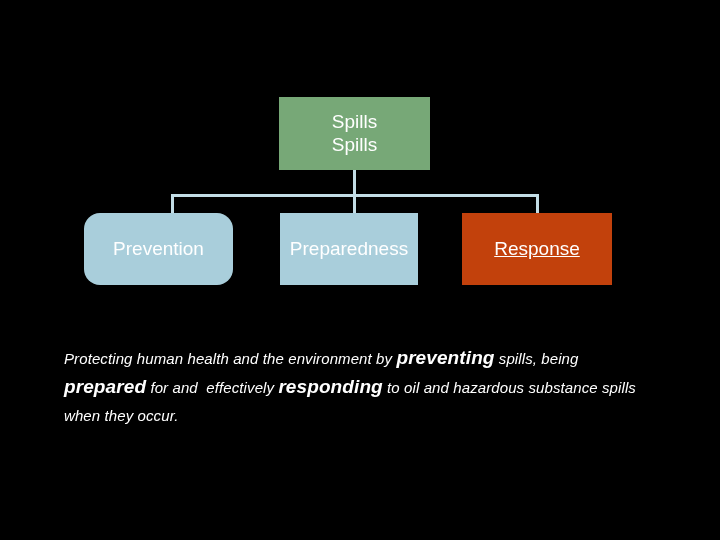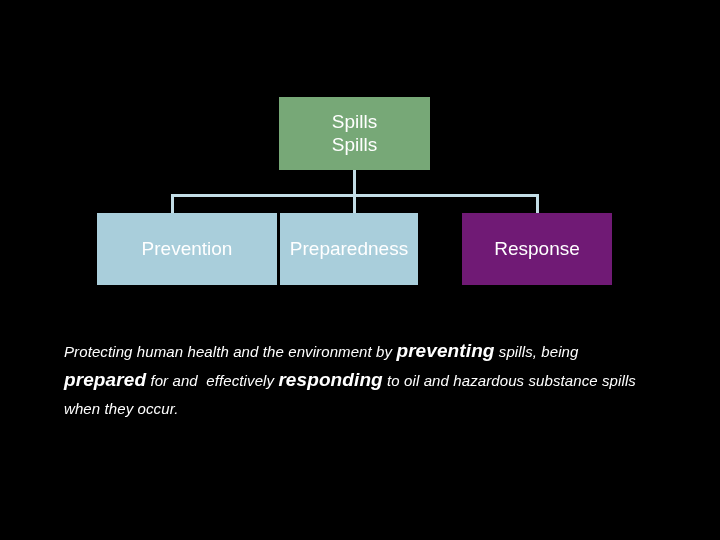--- a/index.html
+++ b/index.html
@@ -51,7 +51,7 @@
     font-size: 19px;
     padding: 0 4px;
   }
-  #child-prevention  { left: 97px;  width: 180px; }
+  #child-prevention  { left: 84px;  width: 149px; border-radius: 16px; }
   #child-preparedness{ left: 280px; width: 138px; }
   #child-response    { left: 462px; width: 150px; }
 

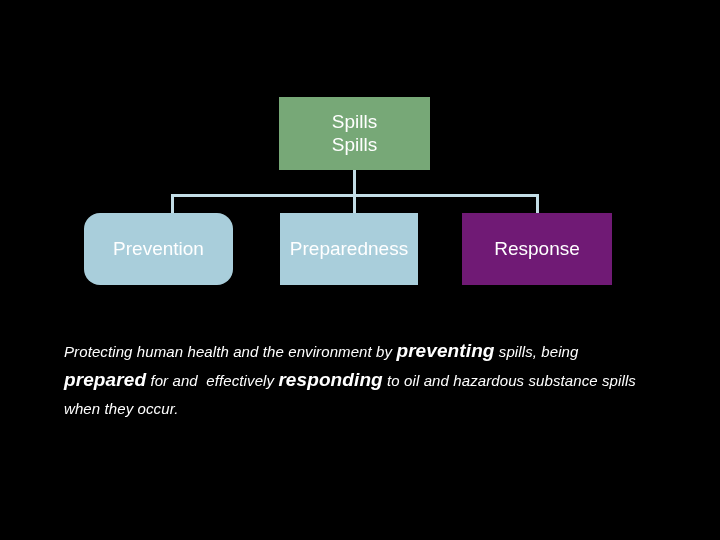--- a/index.html
+++ b/index.html
@@ -109,7 +109,7 @@
   <div class="node child-node" id="child-preparedness" style="background: rgb(169, 206, 219);">
     <span>Preparedness</span>
   </div>
-  <div class="node child-node" id="child-response" style="background: #701a75;">
+  <div class="node child-node" id="child-response" style="background: #c2410c; text-decoration: underline;">
     <span>Response</span>
   </div>
 

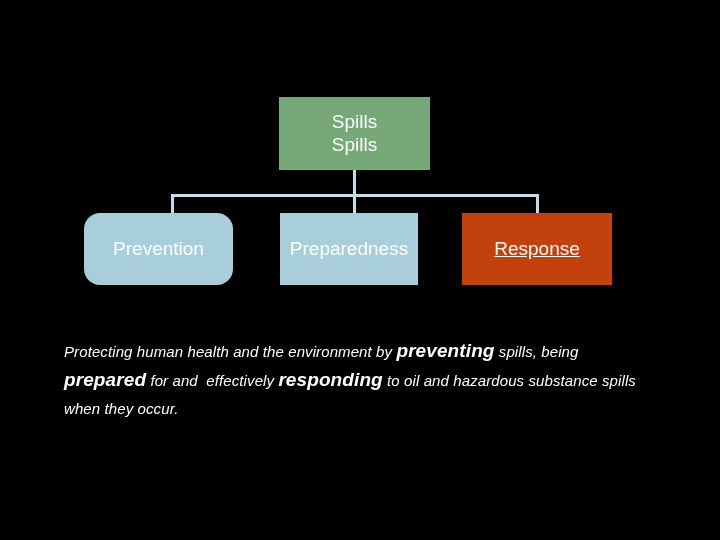--- a/index.html
+++ b/index.html
@@ -73,7 +73,7 @@
   #caption {
     position: absolute;
     left: 64px;
-    top: 337px;
+    top: 344px;
     width: 600px;
     color: #ffffff;
     font-family: "Liberation Sans", sans-serif;

